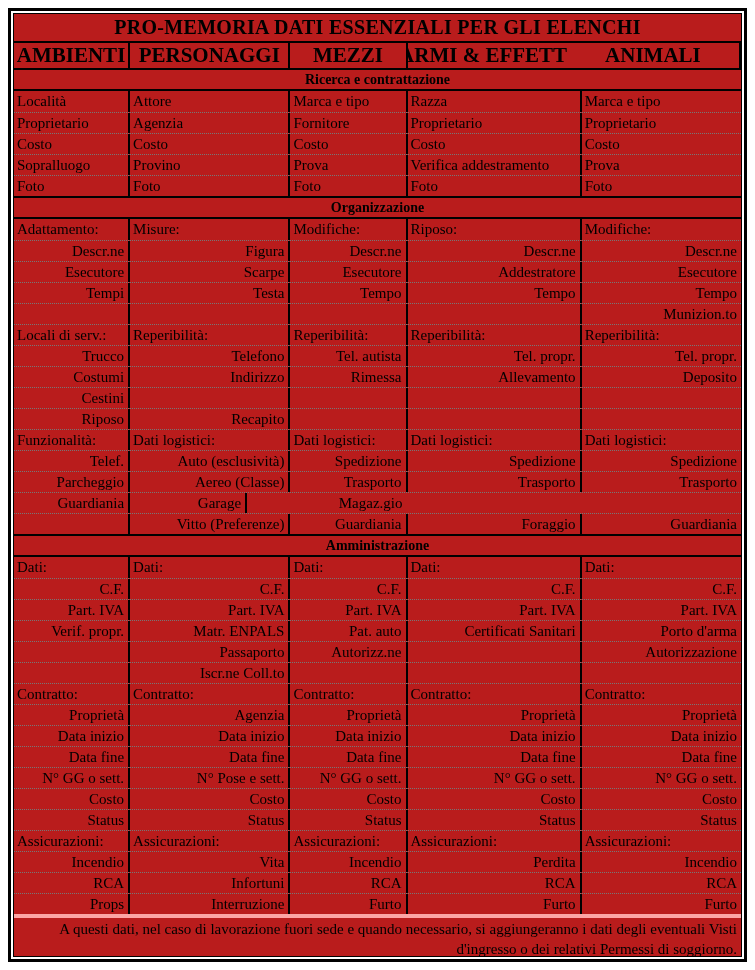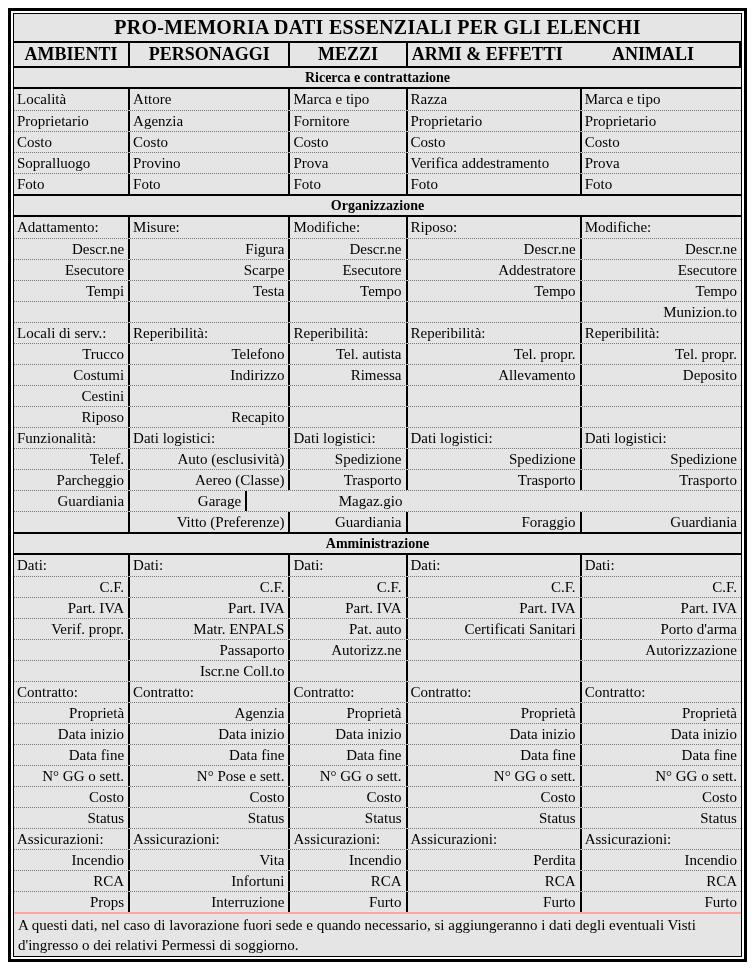--- a/index.html
+++ b/index.html
@@ -13,7 +13,7 @@
   }
   .inner{
     width:100%;height:100%;border:1px solid #000;box-sizing:border-box;
-    display:flex;flex-direction:column;overflow:hidden;background:#e5e5e5;
+    display:flex;flex-direction:column;overflow:hidden;background:#b91c1c;
   }
   .title-row{
     flex:0 0 27px;display:flex;align-items:center;justify-content:center;

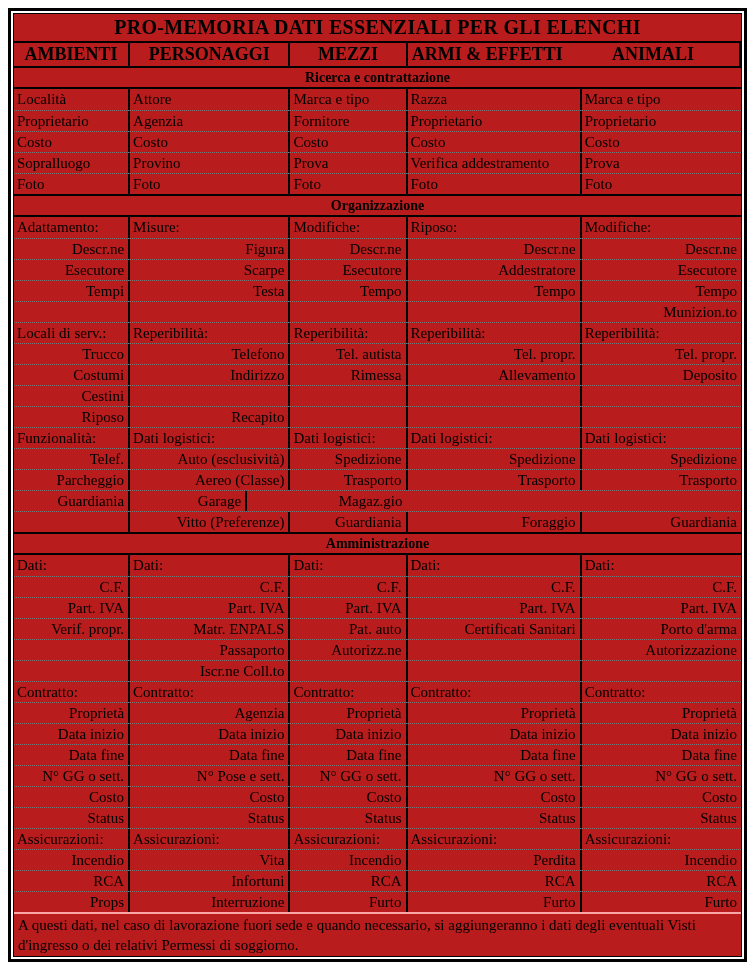--- a/index.html
+++ b/index.html
@@ -23,7 +23,7 @@
     flex:0 0 25px;border-top:2px solid #000;box-sizing:border-box;display:flex;
   }
   .header-row .cell{
-    font-weight:bold;font-size:18px;justify-content:center;
+    font-weight:bold;font-size:21px;justify-content:center;
     padding-left:0;padding-right:0;
   }
   .section-row{

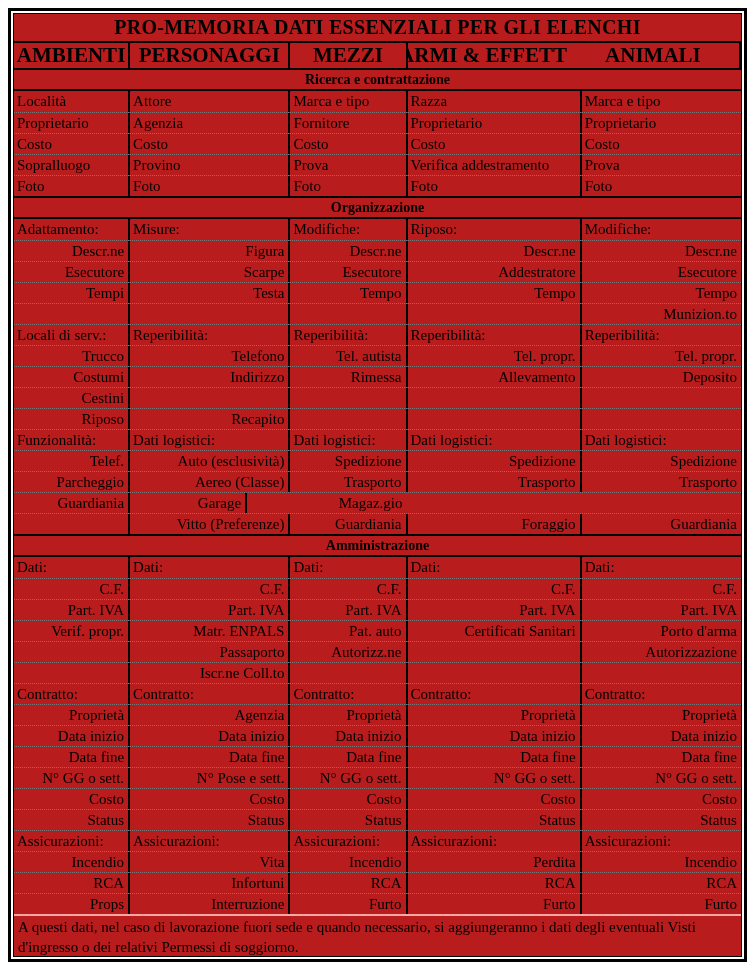--- a/index.html
+++ b/index.html
@@ -43,8 +43,8 @@
   .c0{width:15.97%}.c1{width:22.06%}.c2{width:16.10%}.c3{width:23.95%}.c4{width:21.92%}
   .cell:not(.c4){border-right:2px solid #000}
   .footer-row{
-    flex:1 1 auto;border-top:2px solid #fca5a5;box-sizing:border-box;
-    padding:1px 4px;font-size:15px;line-height:20px;text-align:left;
+    flex:1 1 auto;border-top:4px solid #fca5a5;box-sizing:border-box;
+    padding:1px 4px;font-size:15px;line-height:20px;text-align:right;
   }
 </style>
 </head>

